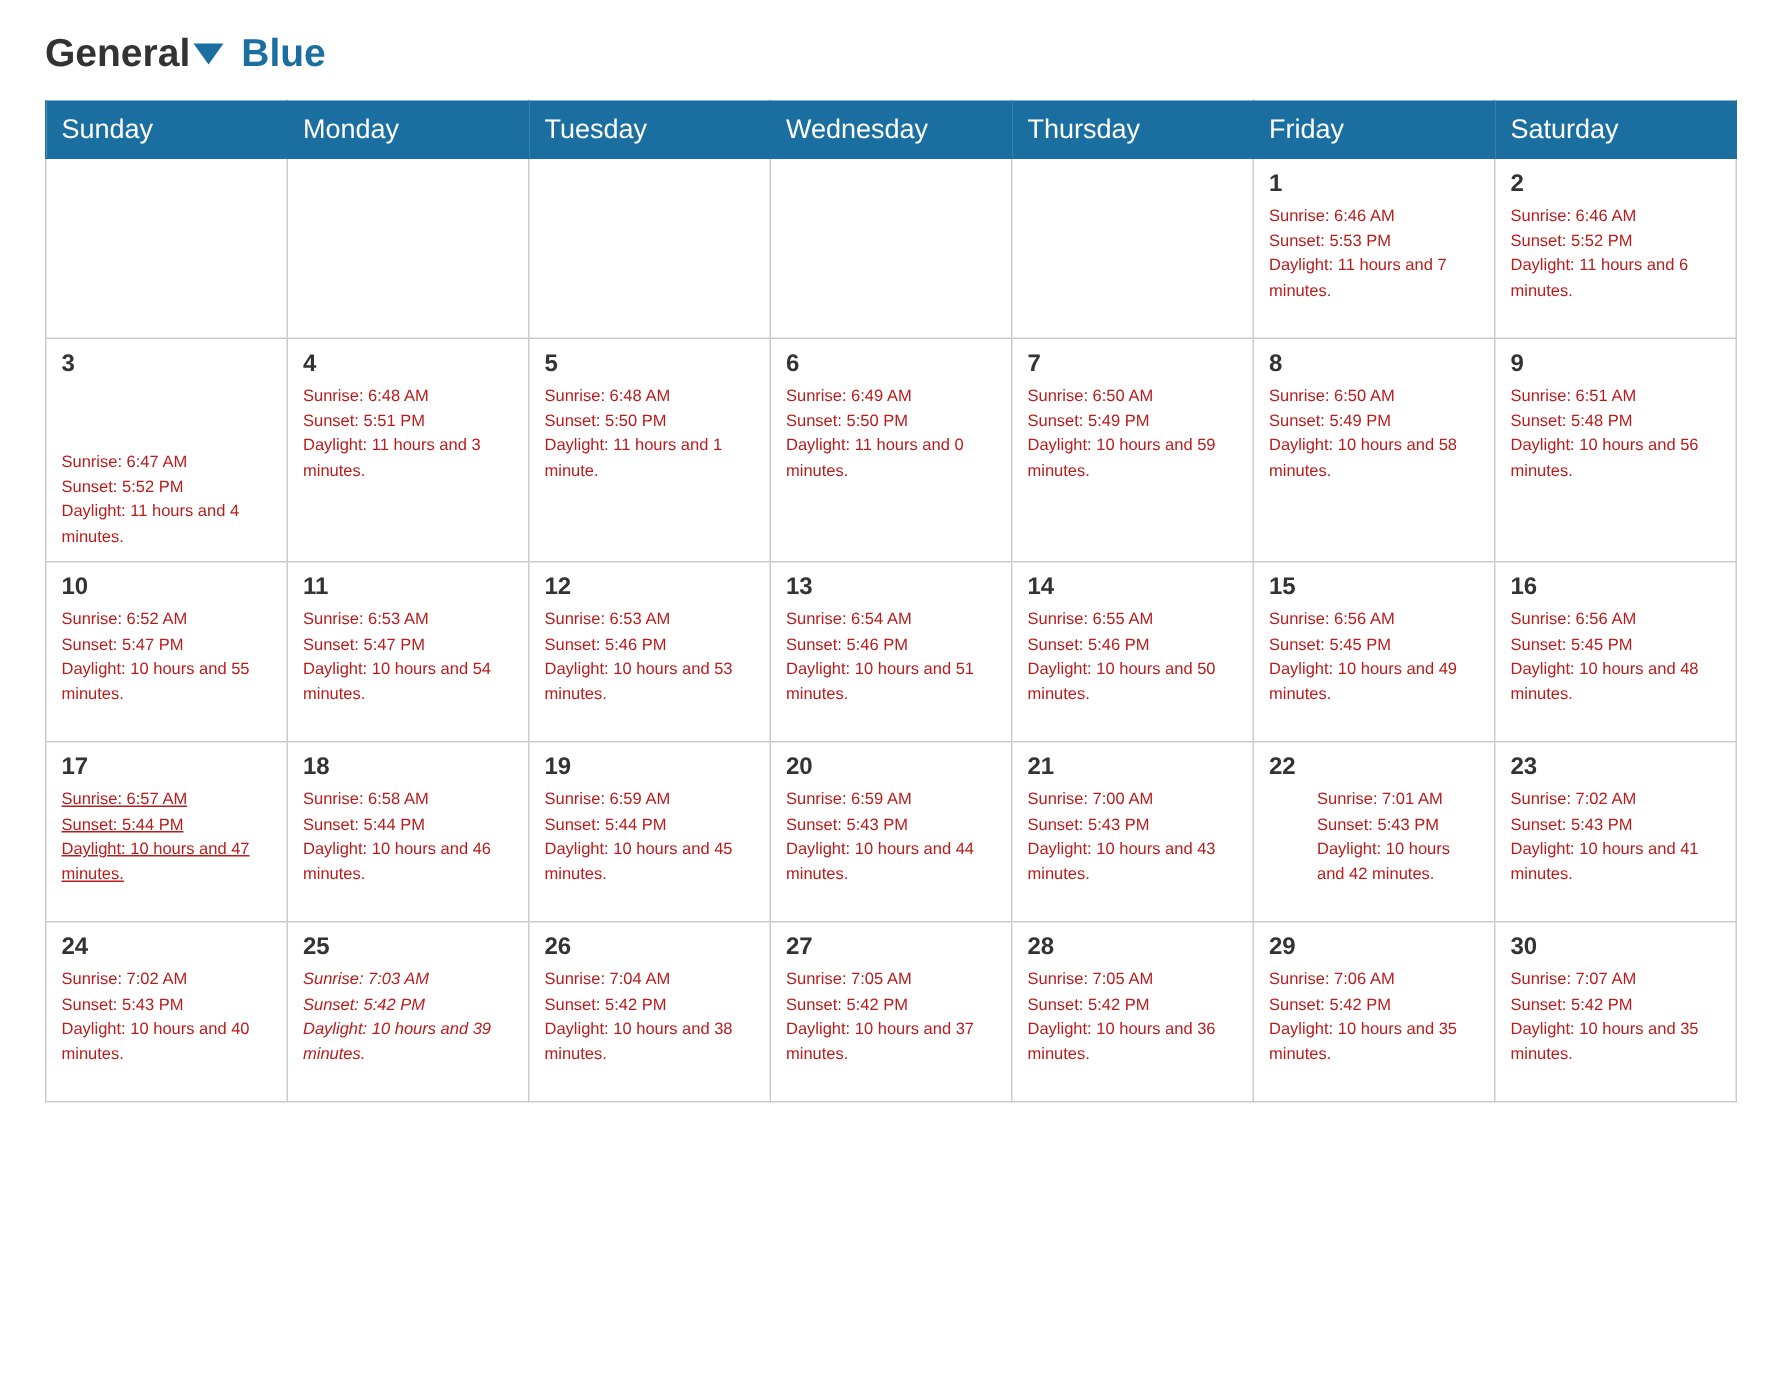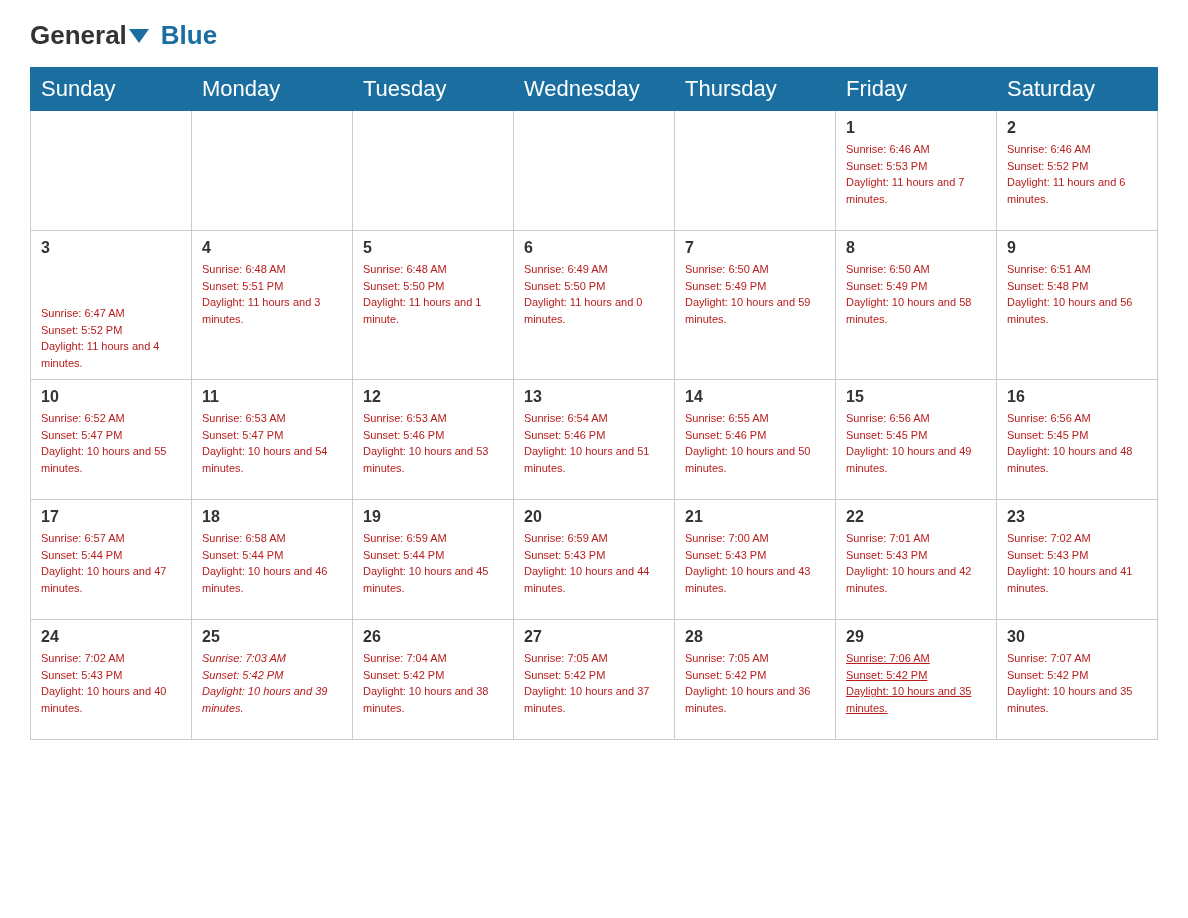--- a/index.html
+++ b/index.html
@@ -66,7 +66,7 @@
       color: #fff;
       text-align: left;
       padding: 8px 10px;
-      font-size: 22px;
+      font-size: 18px;
       font-weight: normal;
       border: 1px solid #1a6fa0;
     }

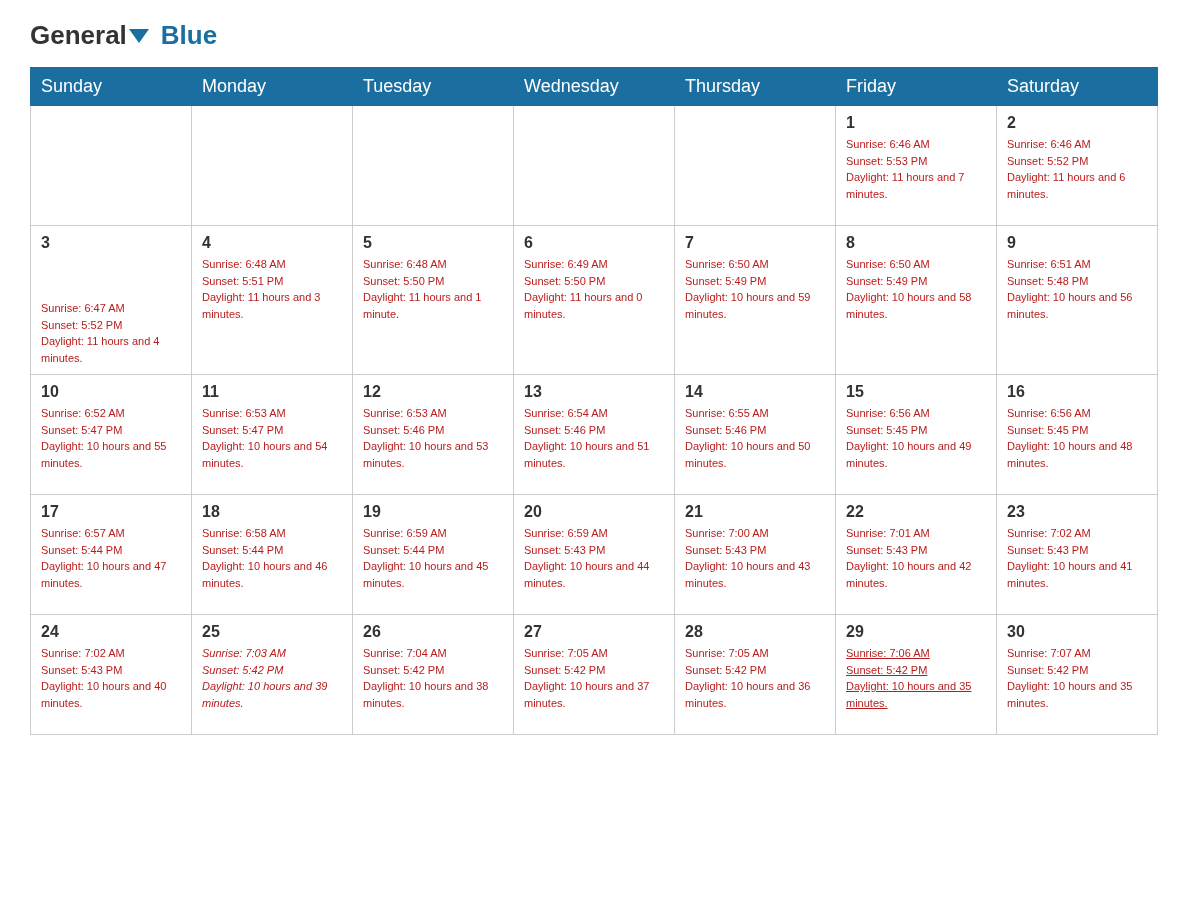--- a/index.html
+++ b/index.html
@@ -234,7 +234,7 @@
       <tr>
         <td>
           <div class="day-number">17</div>
-          <div class="day-info" style="white-space: pre-line;">Sunrise: 6:57 AM
+          <div class="day-info" style="white-space: pre-line; text-decoration: underline;">Sunrise: 6:57 AM
 Sunset: 5:44 PM
 Daylight: 10 hours and 47 minutes.</div>
         </td>

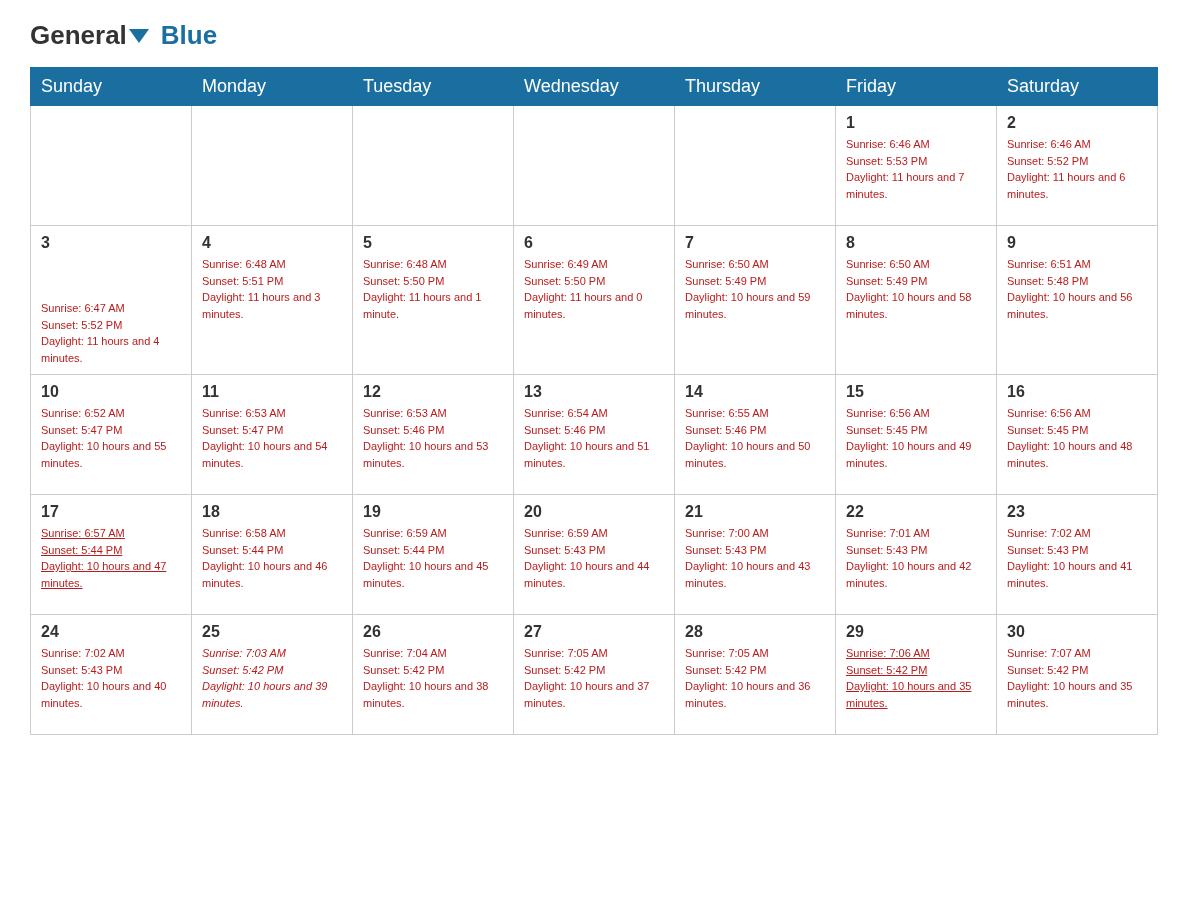--- a/index.html
+++ b/index.html
@@ -264,7 +264,7 @@
         </td>
         <td>
           <div class="day-number">22</div>
-          <div class="day-info" style="white-space: pre-line;">Sunrise: 7:01 AM
+          <div class="day-info" style="white-space: pre-line; margin-left: 32px;">Sunrise: 7:01 AM
 Sunset: 5:43 PM
 Daylight: 10 hours and 42 minutes.</div>
         </td>

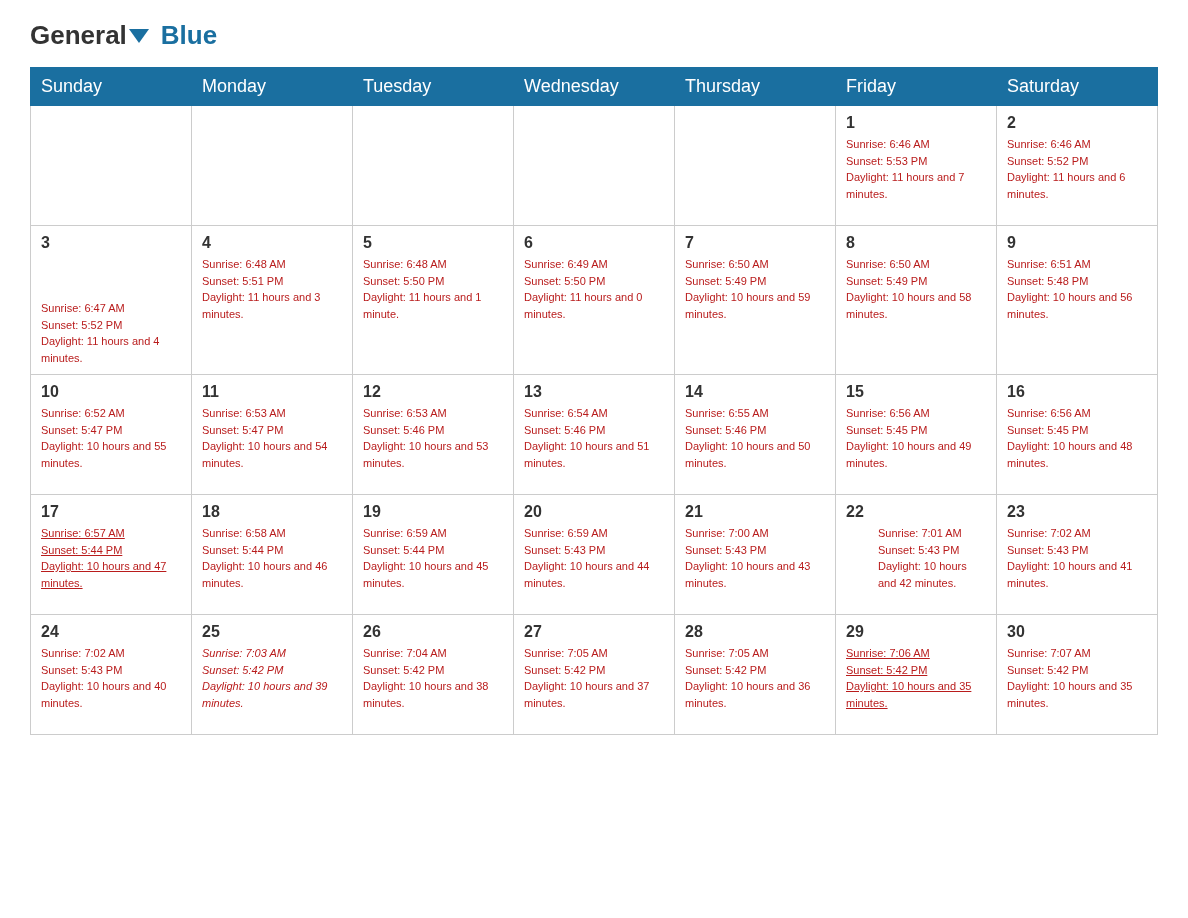--- a/index.html
+++ b/index.html
@@ -308,7 +308,7 @@
         </td>
         <td>
           <div class="day-number">29</div>
-          <div class="day-info" style="white-space: pre-line; text-decoration: underline;">Sunrise: 7:06 AM
+          <div class="day-info" style="white-space: pre-line;">Sunrise: 7:06 AM
 Sunset: 5:42 PM
 Daylight: 10 hours and 35 minutes.</div>
         </td>

